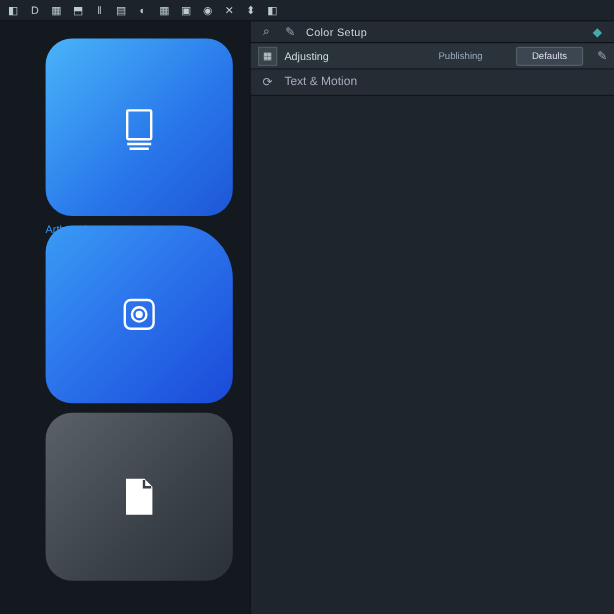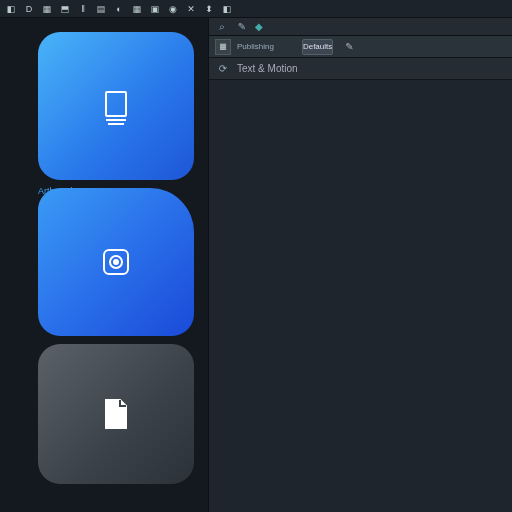--- a/index.html
+++ b/index.html
@@ -85,6 +85,7 @@
     <div class="panel-head">
       <span class="pi">⌕</span>
       <span class="pi">✎</span>
+      <span class="ptitle">Color Setup</span>
       <span class="pr">◆</span>
     </div>
     <div class="prow">

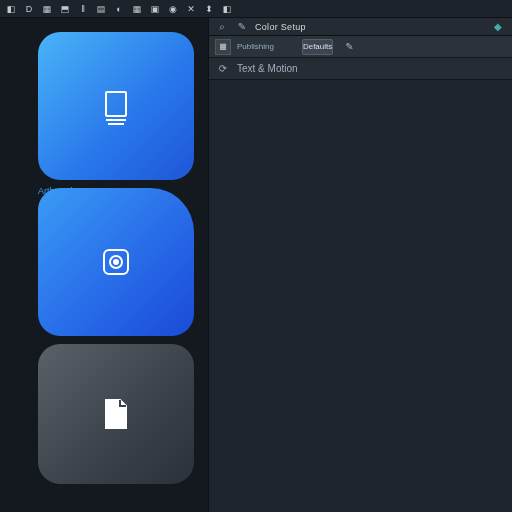--- a/index.html
+++ b/index.html
@@ -90,6 +90,7 @@
     </div>
     <div class="prow">
       <span class="ri">▦</span>
+      <span class="rlabel">Adjusting</span>
       <span class="rtag">Publishing</span>
       <span class="rbtn">Defaults</span>
       <span class="pi" style="margin-left:6px;">✎</span>

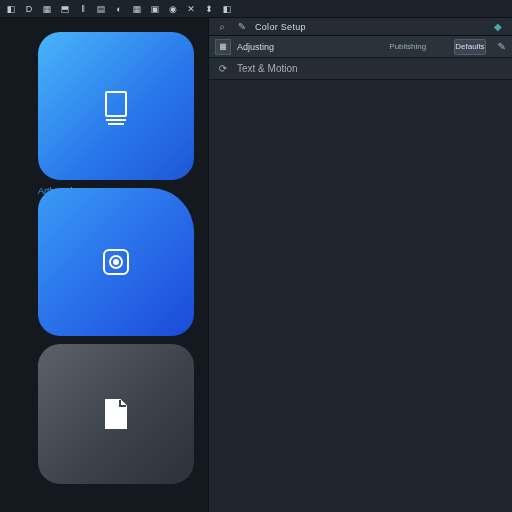--- a/index.html
+++ b/index.html
@@ -24,7 +24,7 @@
 .prow .ri { width:16px; height:16px; background:#3a424a; border:1px solid #50585f; display:flex; align-items:center; justify-content:center; font-size:8px; color:#cdd; }
 .prow .rlabel { font-size:9px; color:#cdd; flex:1; }
 .prow .rtag { font-size:8px; color:#9ab; margin-right:22px; }
-.prow .rbtn { height:16px; padding:0 0; background:#3c4650; border:1px solid #555f68; border-radius:2px; font-size:8px; color:#dde; display:flex; align-items:center; cursor:pointer; }
+.prow .rbtn { height:16px; padding:0 12px; background:#3c4650; border:1px solid #555f68; border-radius:2px; font-size:8px; color:#dde; display:flex; align-items:center; cursor:pointer; }
 .prow2 { height:22px; display:flex; align-items:center; padding:0 6px; gap:6px; background:#252c34; border-bottom:1px solid #11161b; }
 .prow2 .ri2 { width:16px; height:16px; display:flex; align-items:center; justify-content:center; color:#9ab; }
 </style>

